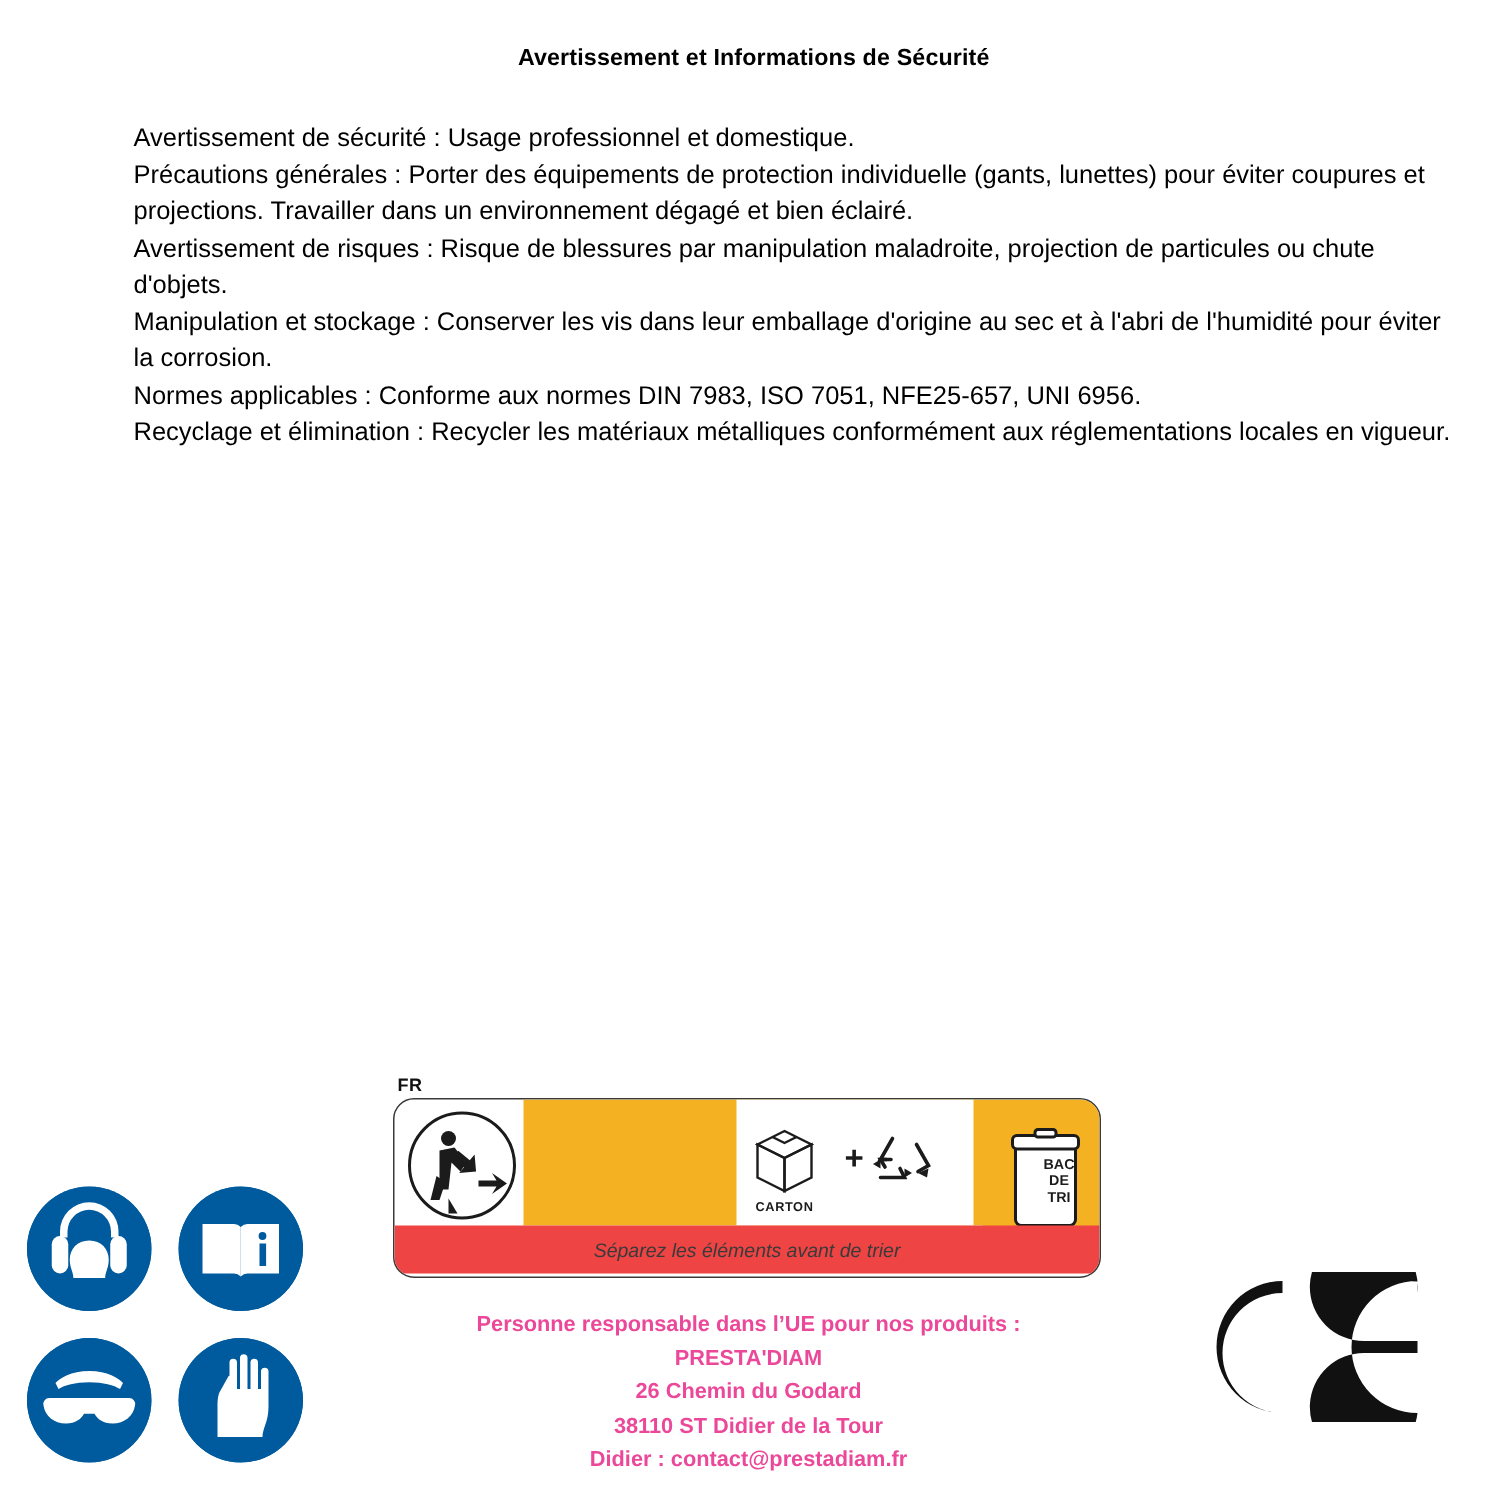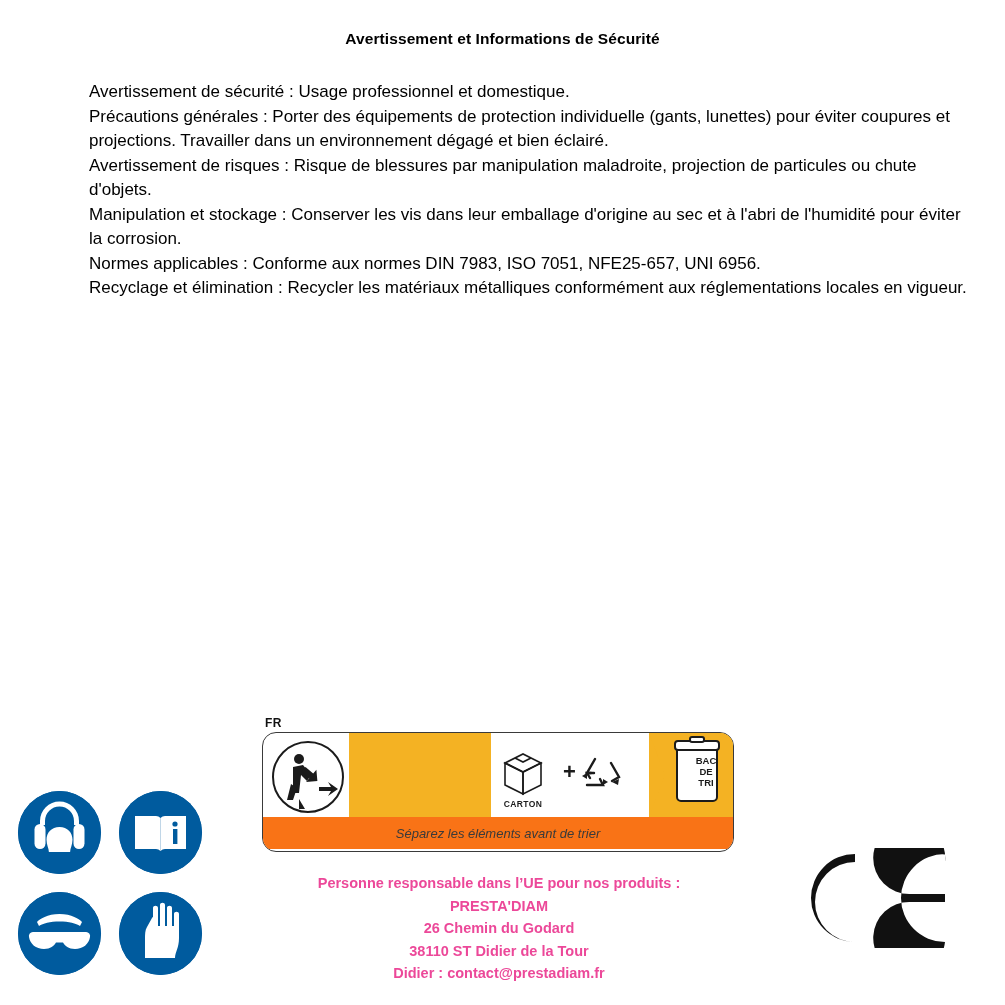--- a/index.html
+++ b/index.html
@@ -151,7 +151,7 @@
   .tri-bac {
     position: absolute;
     left: 386px;
-    top: 0px;
+    top: 16px;
     width: 72px;
     height: 84px;
   }

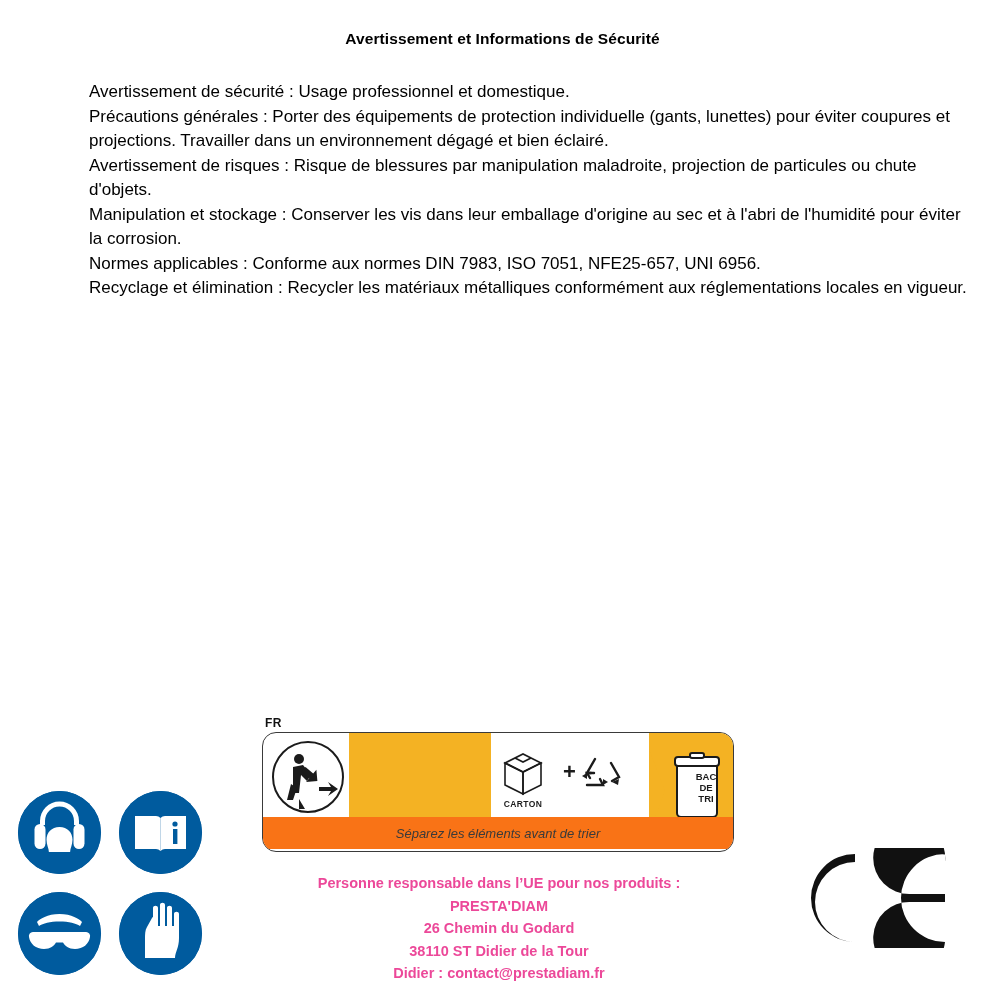--- a/index.html
+++ b/index.html
@@ -172,7 +172,7 @@
     top: 84px;
     width: 470px;
     height: 32px;
-    background: #f97316;
+    background: #ef4444;
     font-size: 13px;
     font-style: italic;
     color: #3a3a3a;

